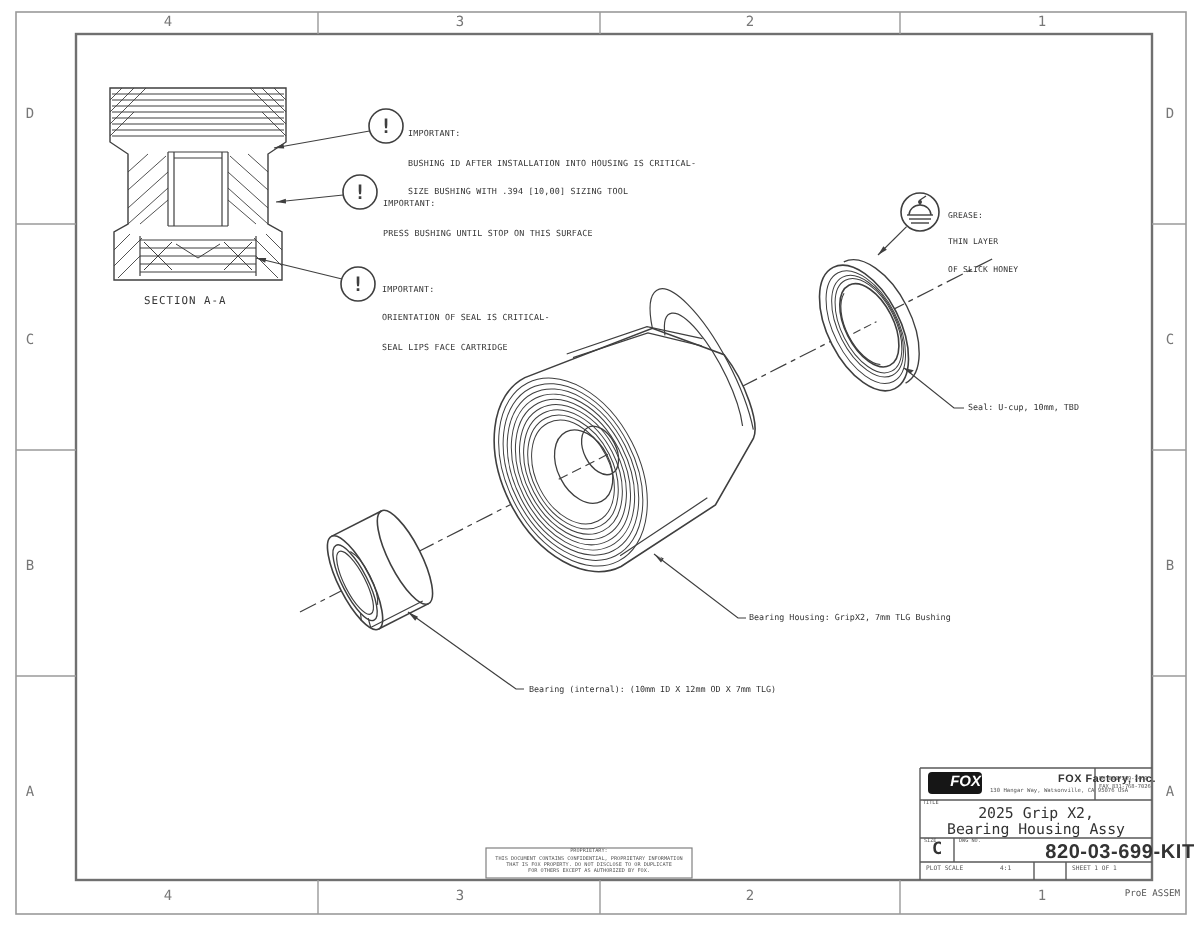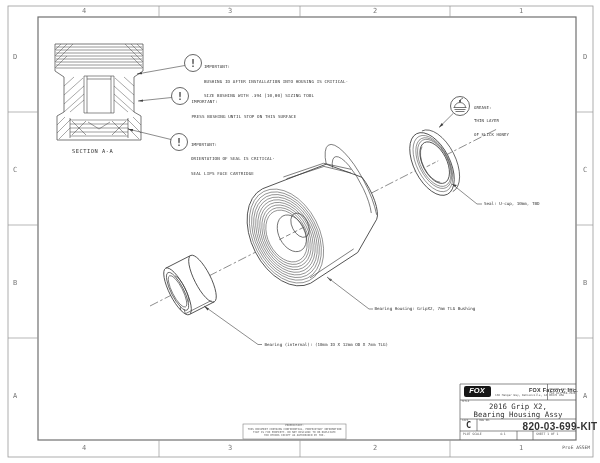--- a/index.html
+++ b/index.html
@@ -16,7 +16,7 @@
   .tiny{font-size:2.7px;color:#555;}
   .sans{font-family:"Liberation Sans",sans-serif;margin-left:34px;}
   .logo{position:absolute;background:#161616;color:#fff;font-family:"Liberation Sans",sans-serif;
-        font-weight:bold;font-style:italic;text-align:center;border-radius:2px;}
+        font-weight:bold;font-style:italic;text-align:right;border-radius:2px;}
   .bang{font-size:10px;font-weight:bold;color:#3f3f3f;}
 </style>
 </head>

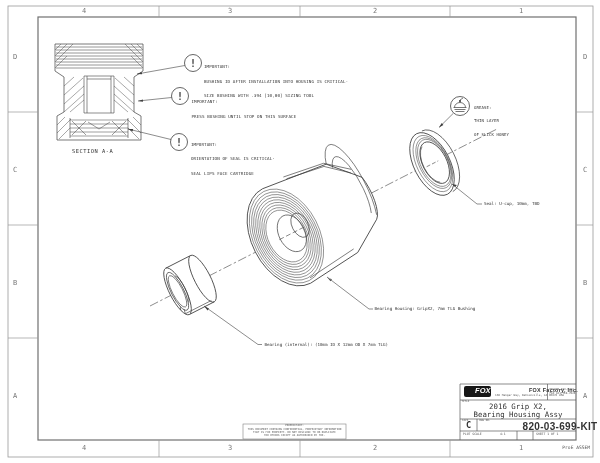--- a/index.html
+++ b/index.html
@@ -188,7 +188,7 @@
   <div class="t tiny" style="left:549.5px;top:391.5px;">FAX 831-768-7026</div>
 
   <div class="t tiny" style="left:461.5px;top:401px;font-size:2.6px;">TITLE</div>
-  <div class="t ctr" style="left:518px;top:402.5px;font-size:7.4px;">2016 Grip X2,</div>
+  <div class="t ctr" style="left:518px;top:402.5px;font-size:7.4px;">2025 Grip X2,</div>
   <div class="t ctr" style="left:518px;top:410.8px;font-size:7.4px;text-align:center;">Bearing Housing Assy</div>
 
   <div class="t tiny" style="left:462px;top:419.8px;font-size:2.6px;">SIZE</div>

